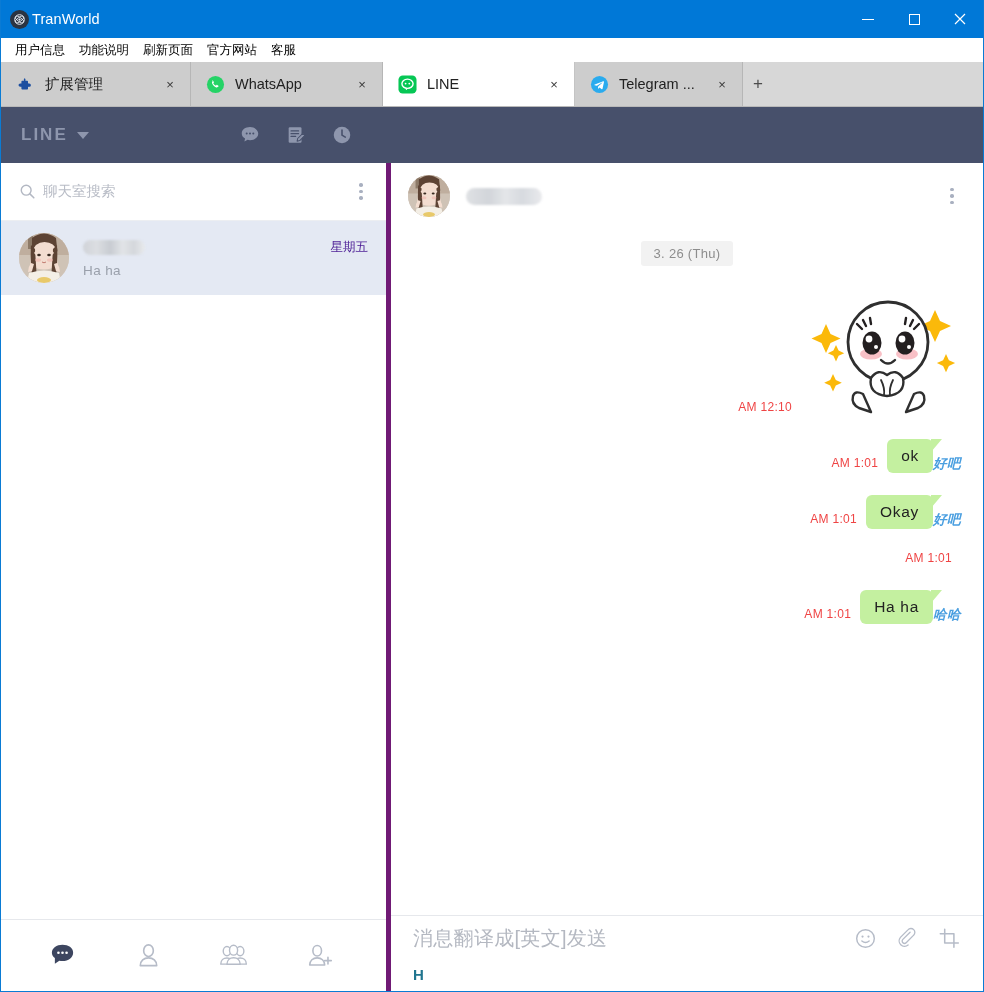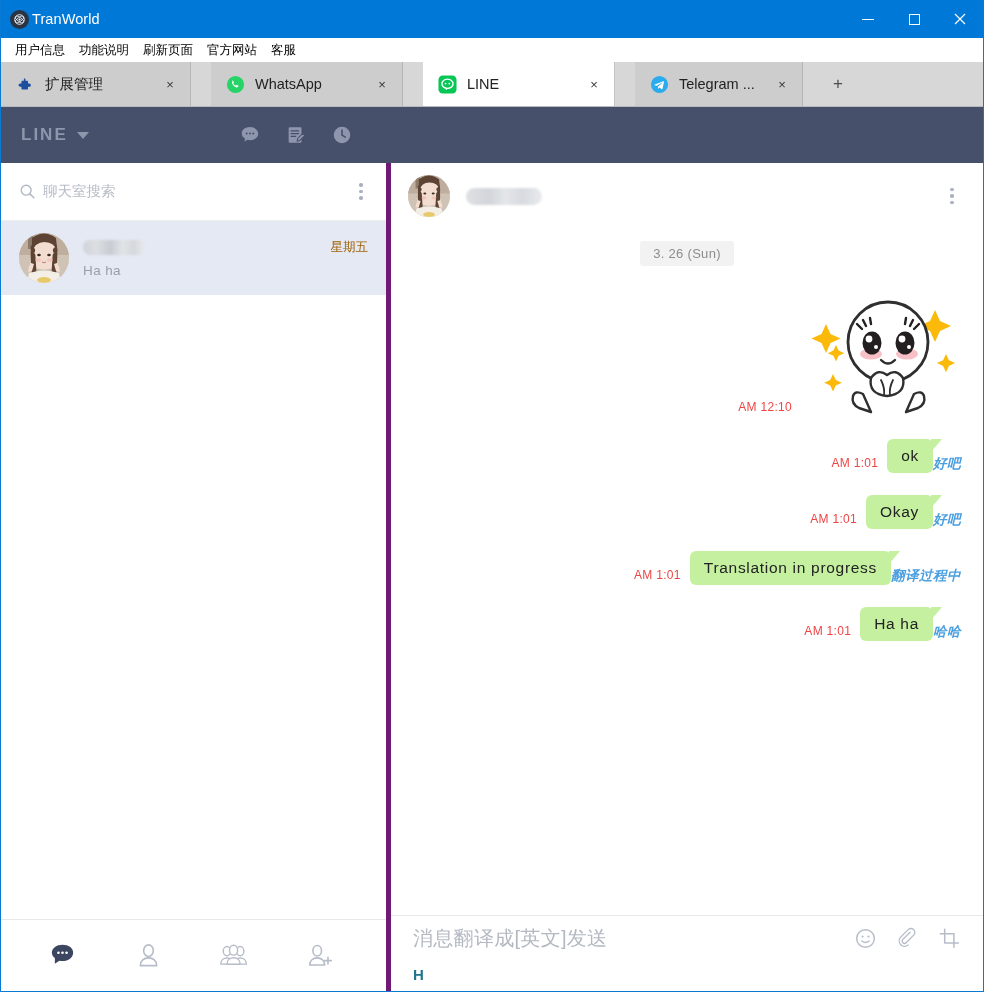--- a/index.html
+++ b/index.html
@@ -65,7 +65,6 @@
     display: flex; align-items: flex-start;
     border-bottom: 1px solid #b9b9b9;
     position: relative;
-    gap: 20px;
   }
   .tab {
     height: 44px;

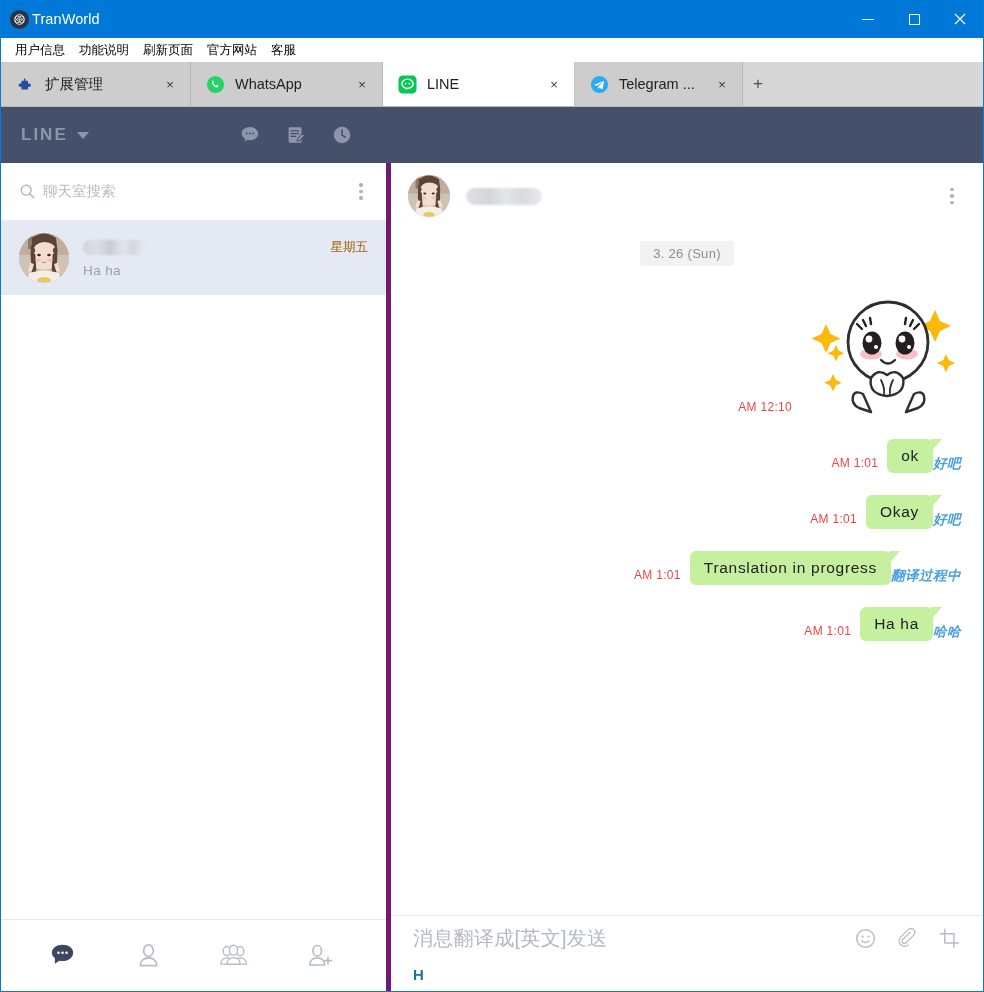--- a/index.html
+++ b/index.html
@@ -169,7 +169,7 @@
     flex: none;
   }
   .chat-preview { font-size: 13.5px; color: #9aa0ab; letter-spacing: .4px; }
-  .chat-time { font-size: 12.5px; color: #a16207; margin-left: auto; padding-left: 8px; white-space: nowrap; }
+  .chat-time { font-size: 12.5px; color: #4c1d95; margin-left: auto; padding-left: 8px; white-space: nowrap; }
 
   .left-nav {
     height: 72px; min-height: 72px;

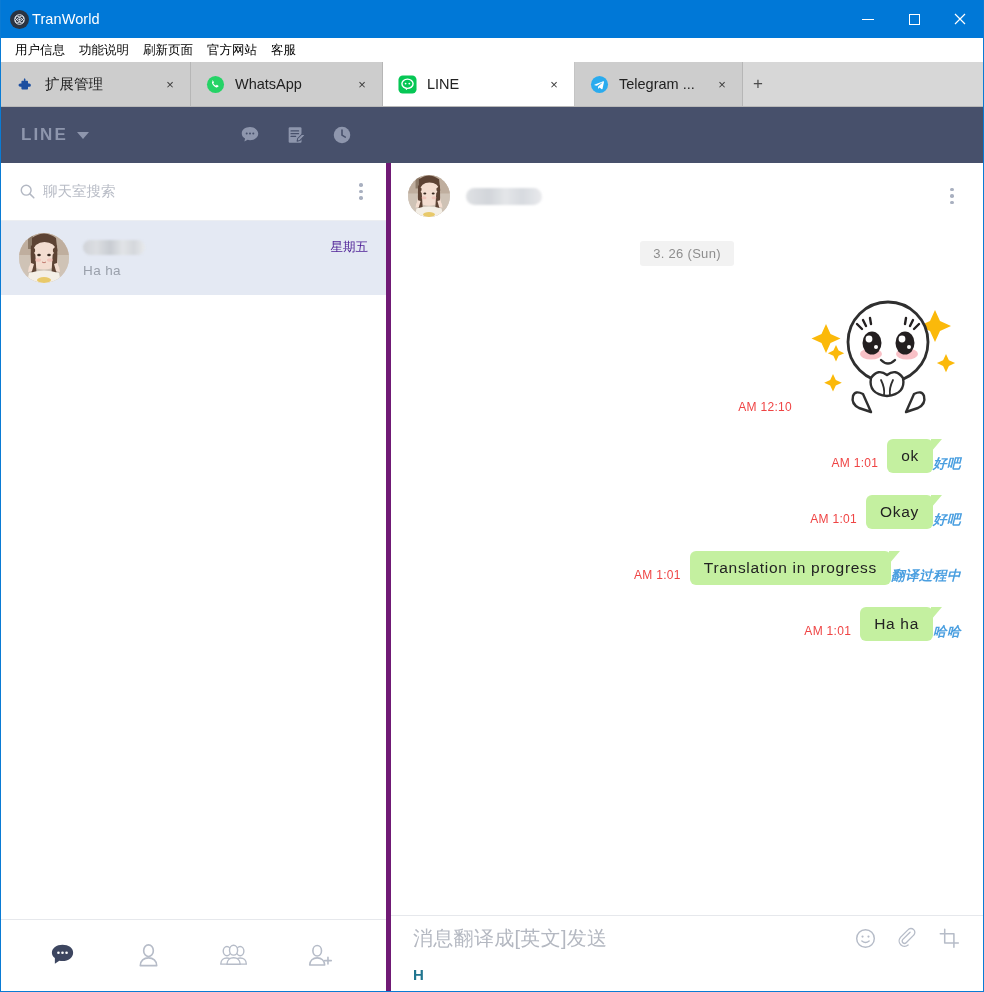--- a/index.html
+++ b/index.html
@@ -499,7 +499,7 @@
         <div class="messages">
 
           <div class="date-divider">
-            <span class="date-pill">3. 26 (Sun)</span>
+            <span class="date-pill">3. 26 (Thu)</span>
           </div>
 
           <div class="sticker-row">

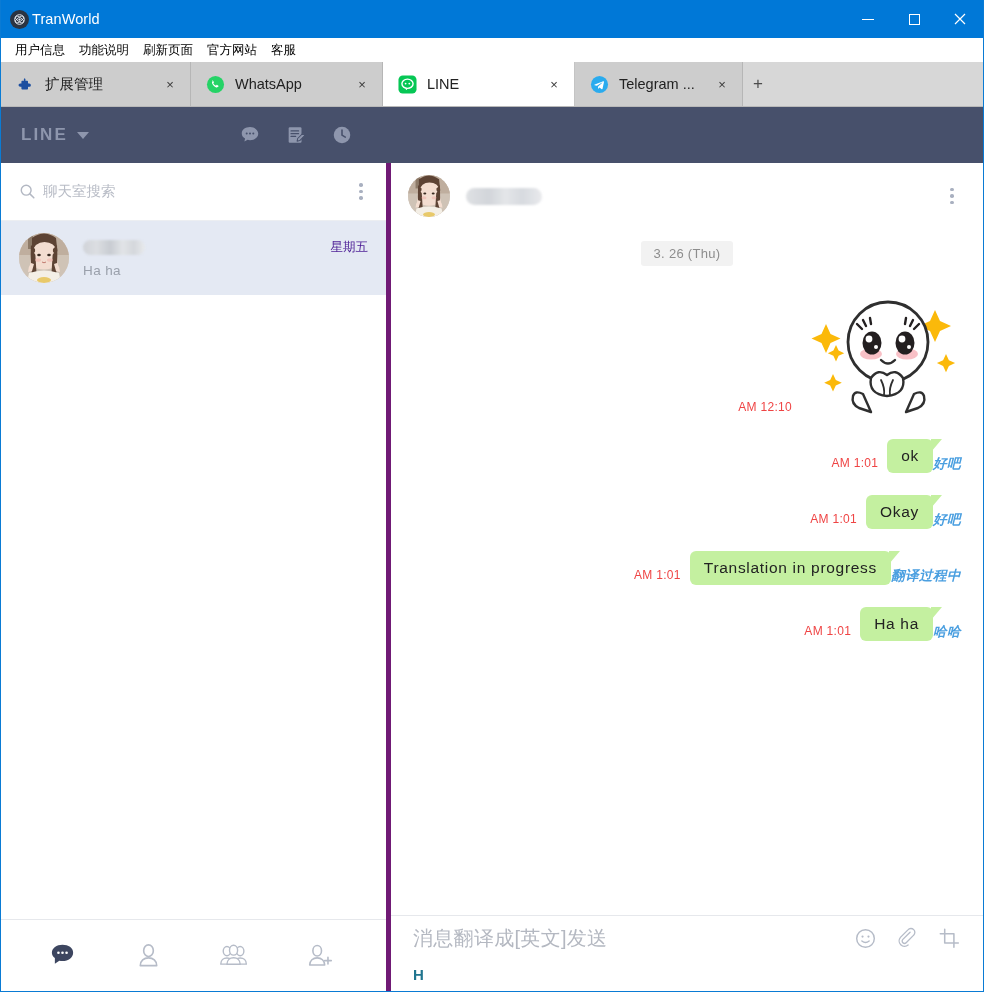--- a/index.html
+++ b/index.html
@@ -553,10 +553,6 @@
 
           <div class="msg-row" style="margin-top:22px;">
             <span class="msg-time">AM 1:01</span>
-            <span class="bubble-wrap">
-              <span class="bubble">Translation in progress</span>
-              <span class="translation">翻译过程中</span>
-            </span>
           </div>
 
           <div class="msg-row" style="margin-top:22px;">

